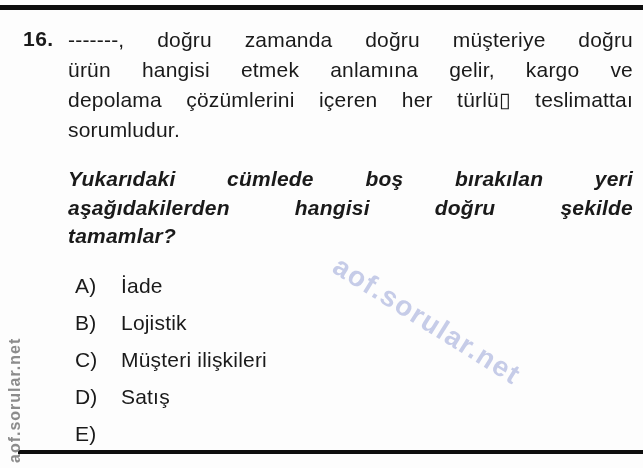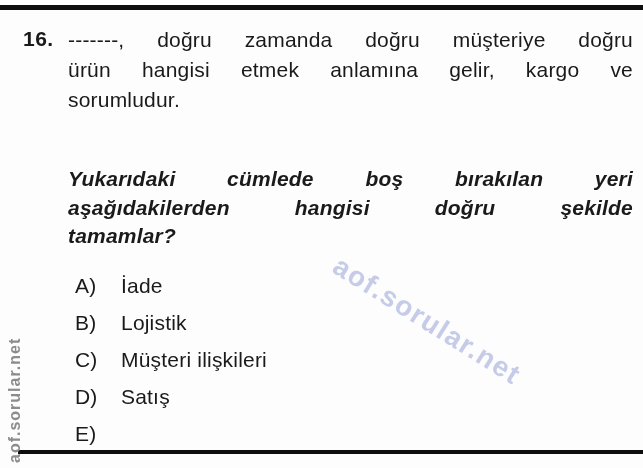--- a/index.html
+++ b/index.html
@@ -63,6 +63,7 @@
   <div class="qbody">
     <div class="jline">-------, doğru zamanda doğru müşteriye doğru</div>
     <div class="jline">ürün hangisi etmek anlamına gelir, kargo ve</div>
+    <div class="jline">depolama çözümlerini içeren her türlü▯ teslimattaı</div>
     <div class="lline">sorumludur.</div>
   </div>
 

